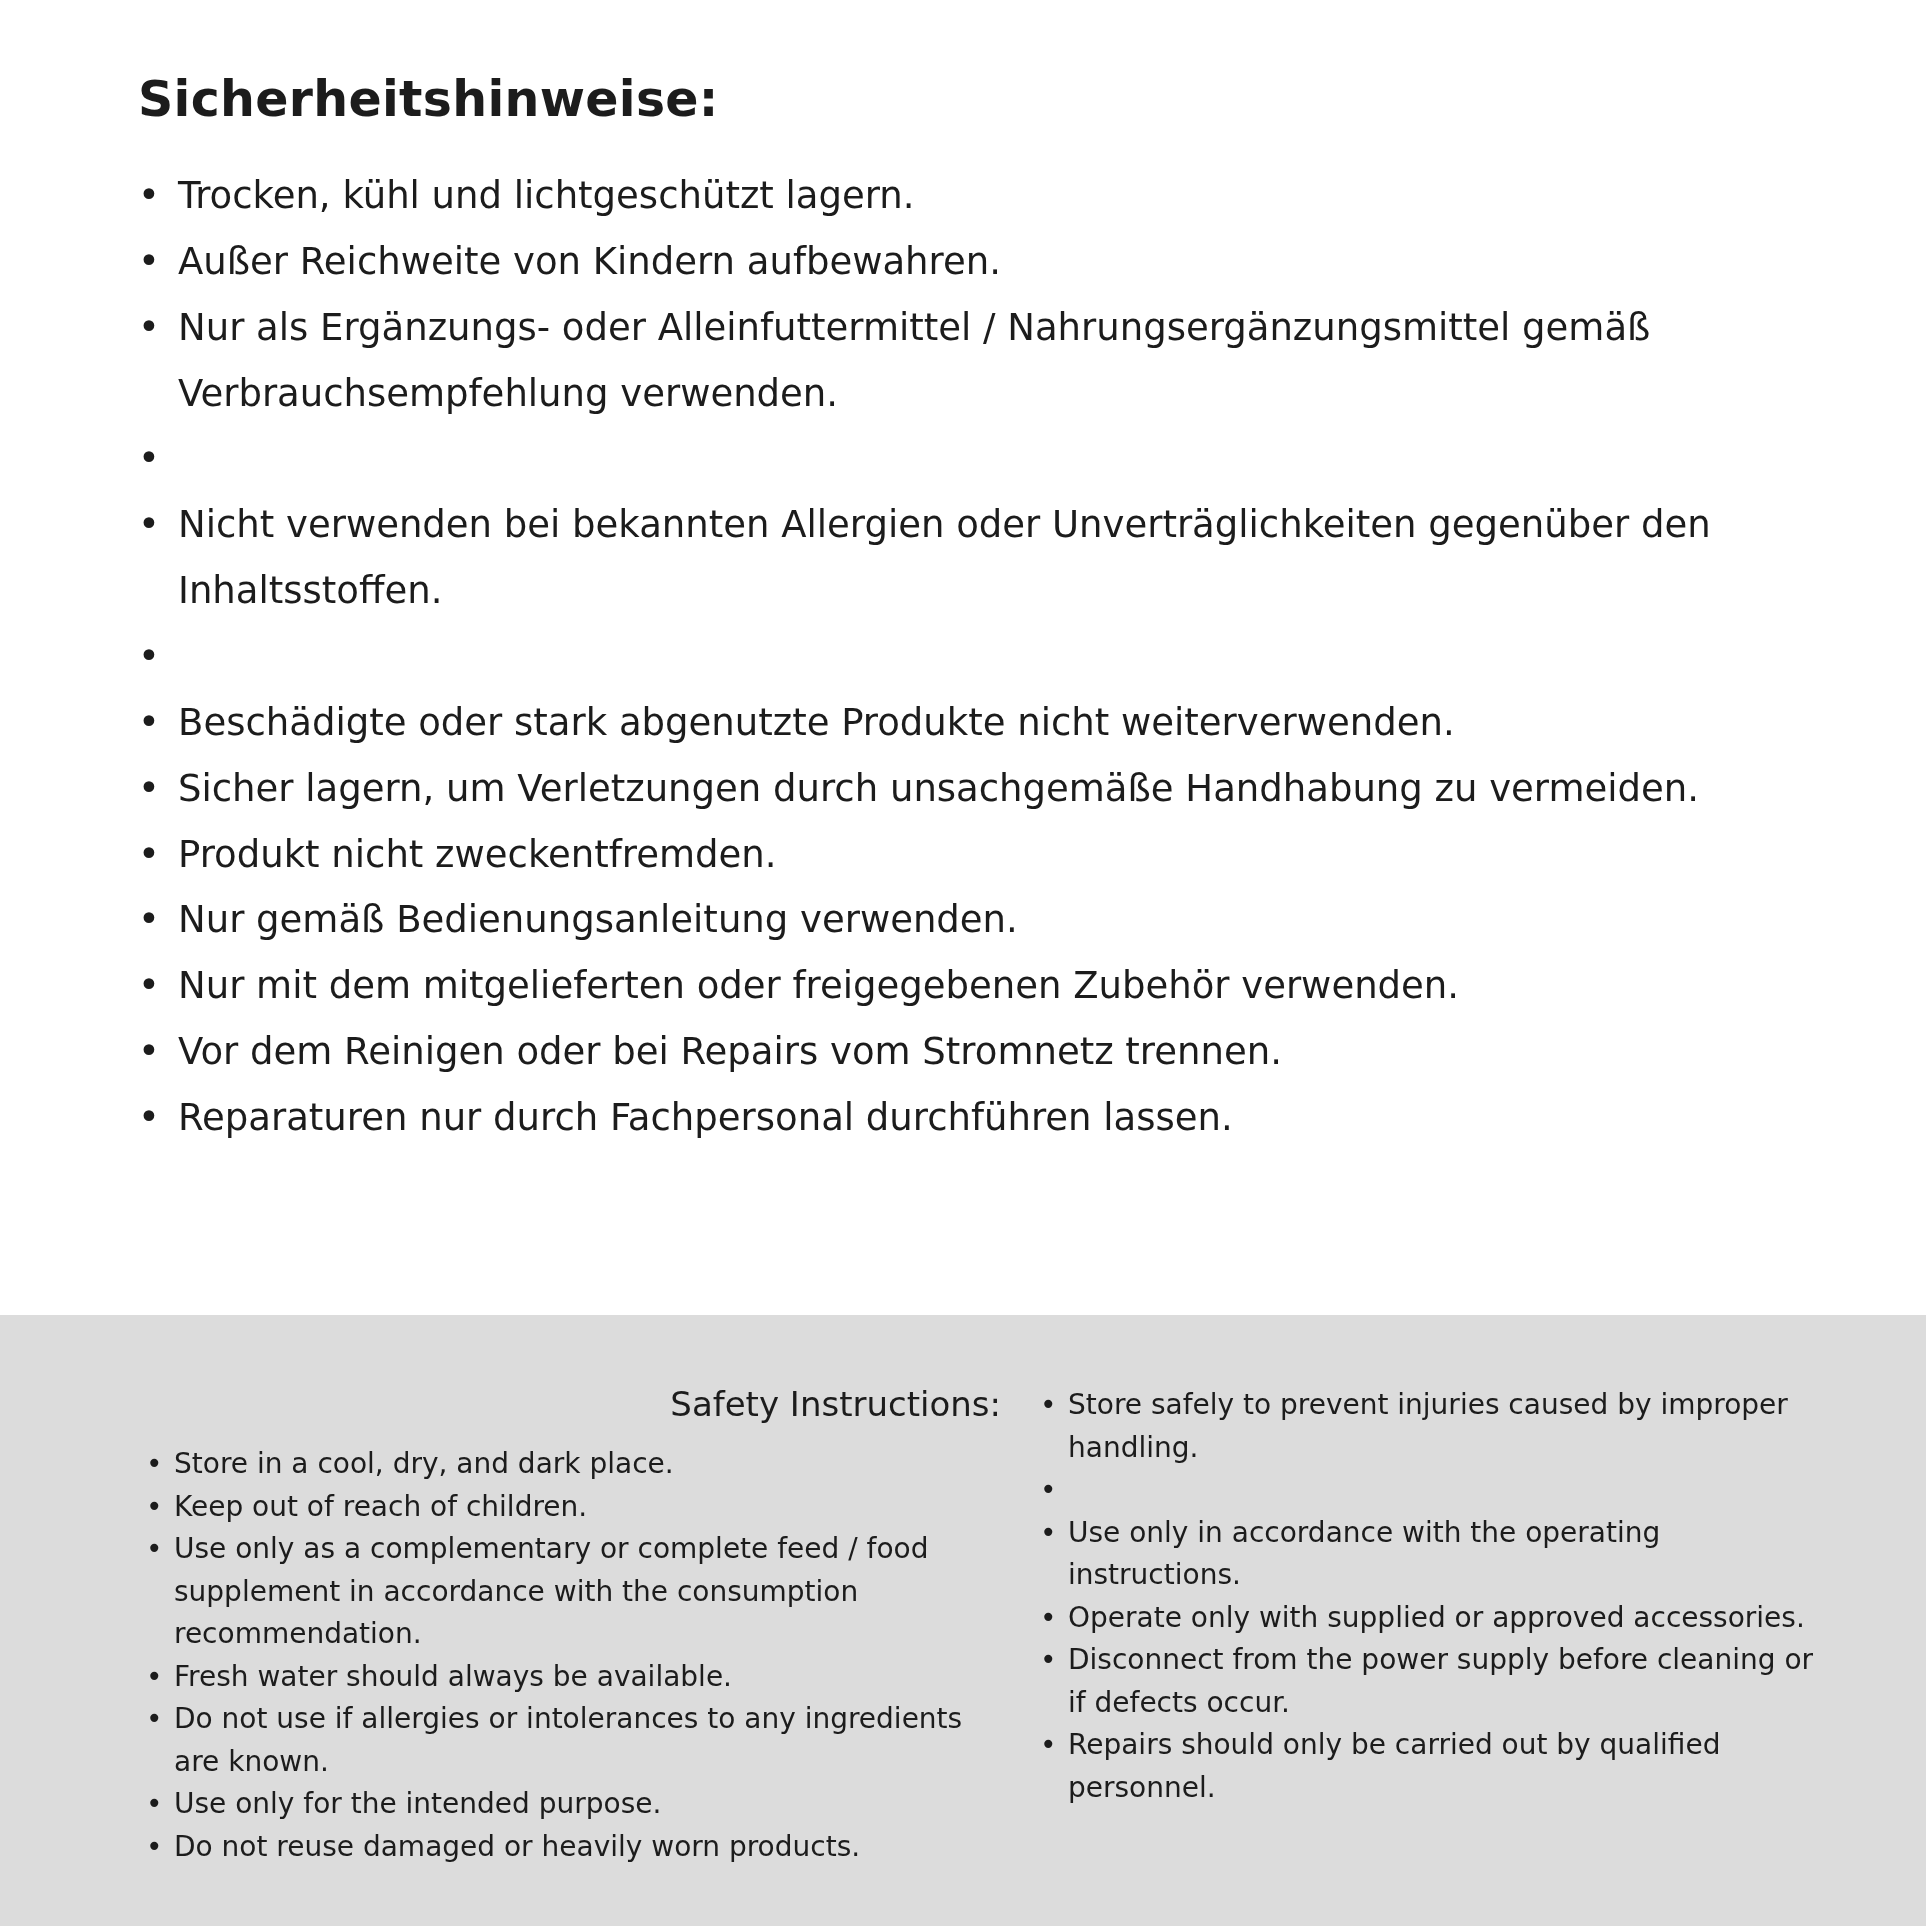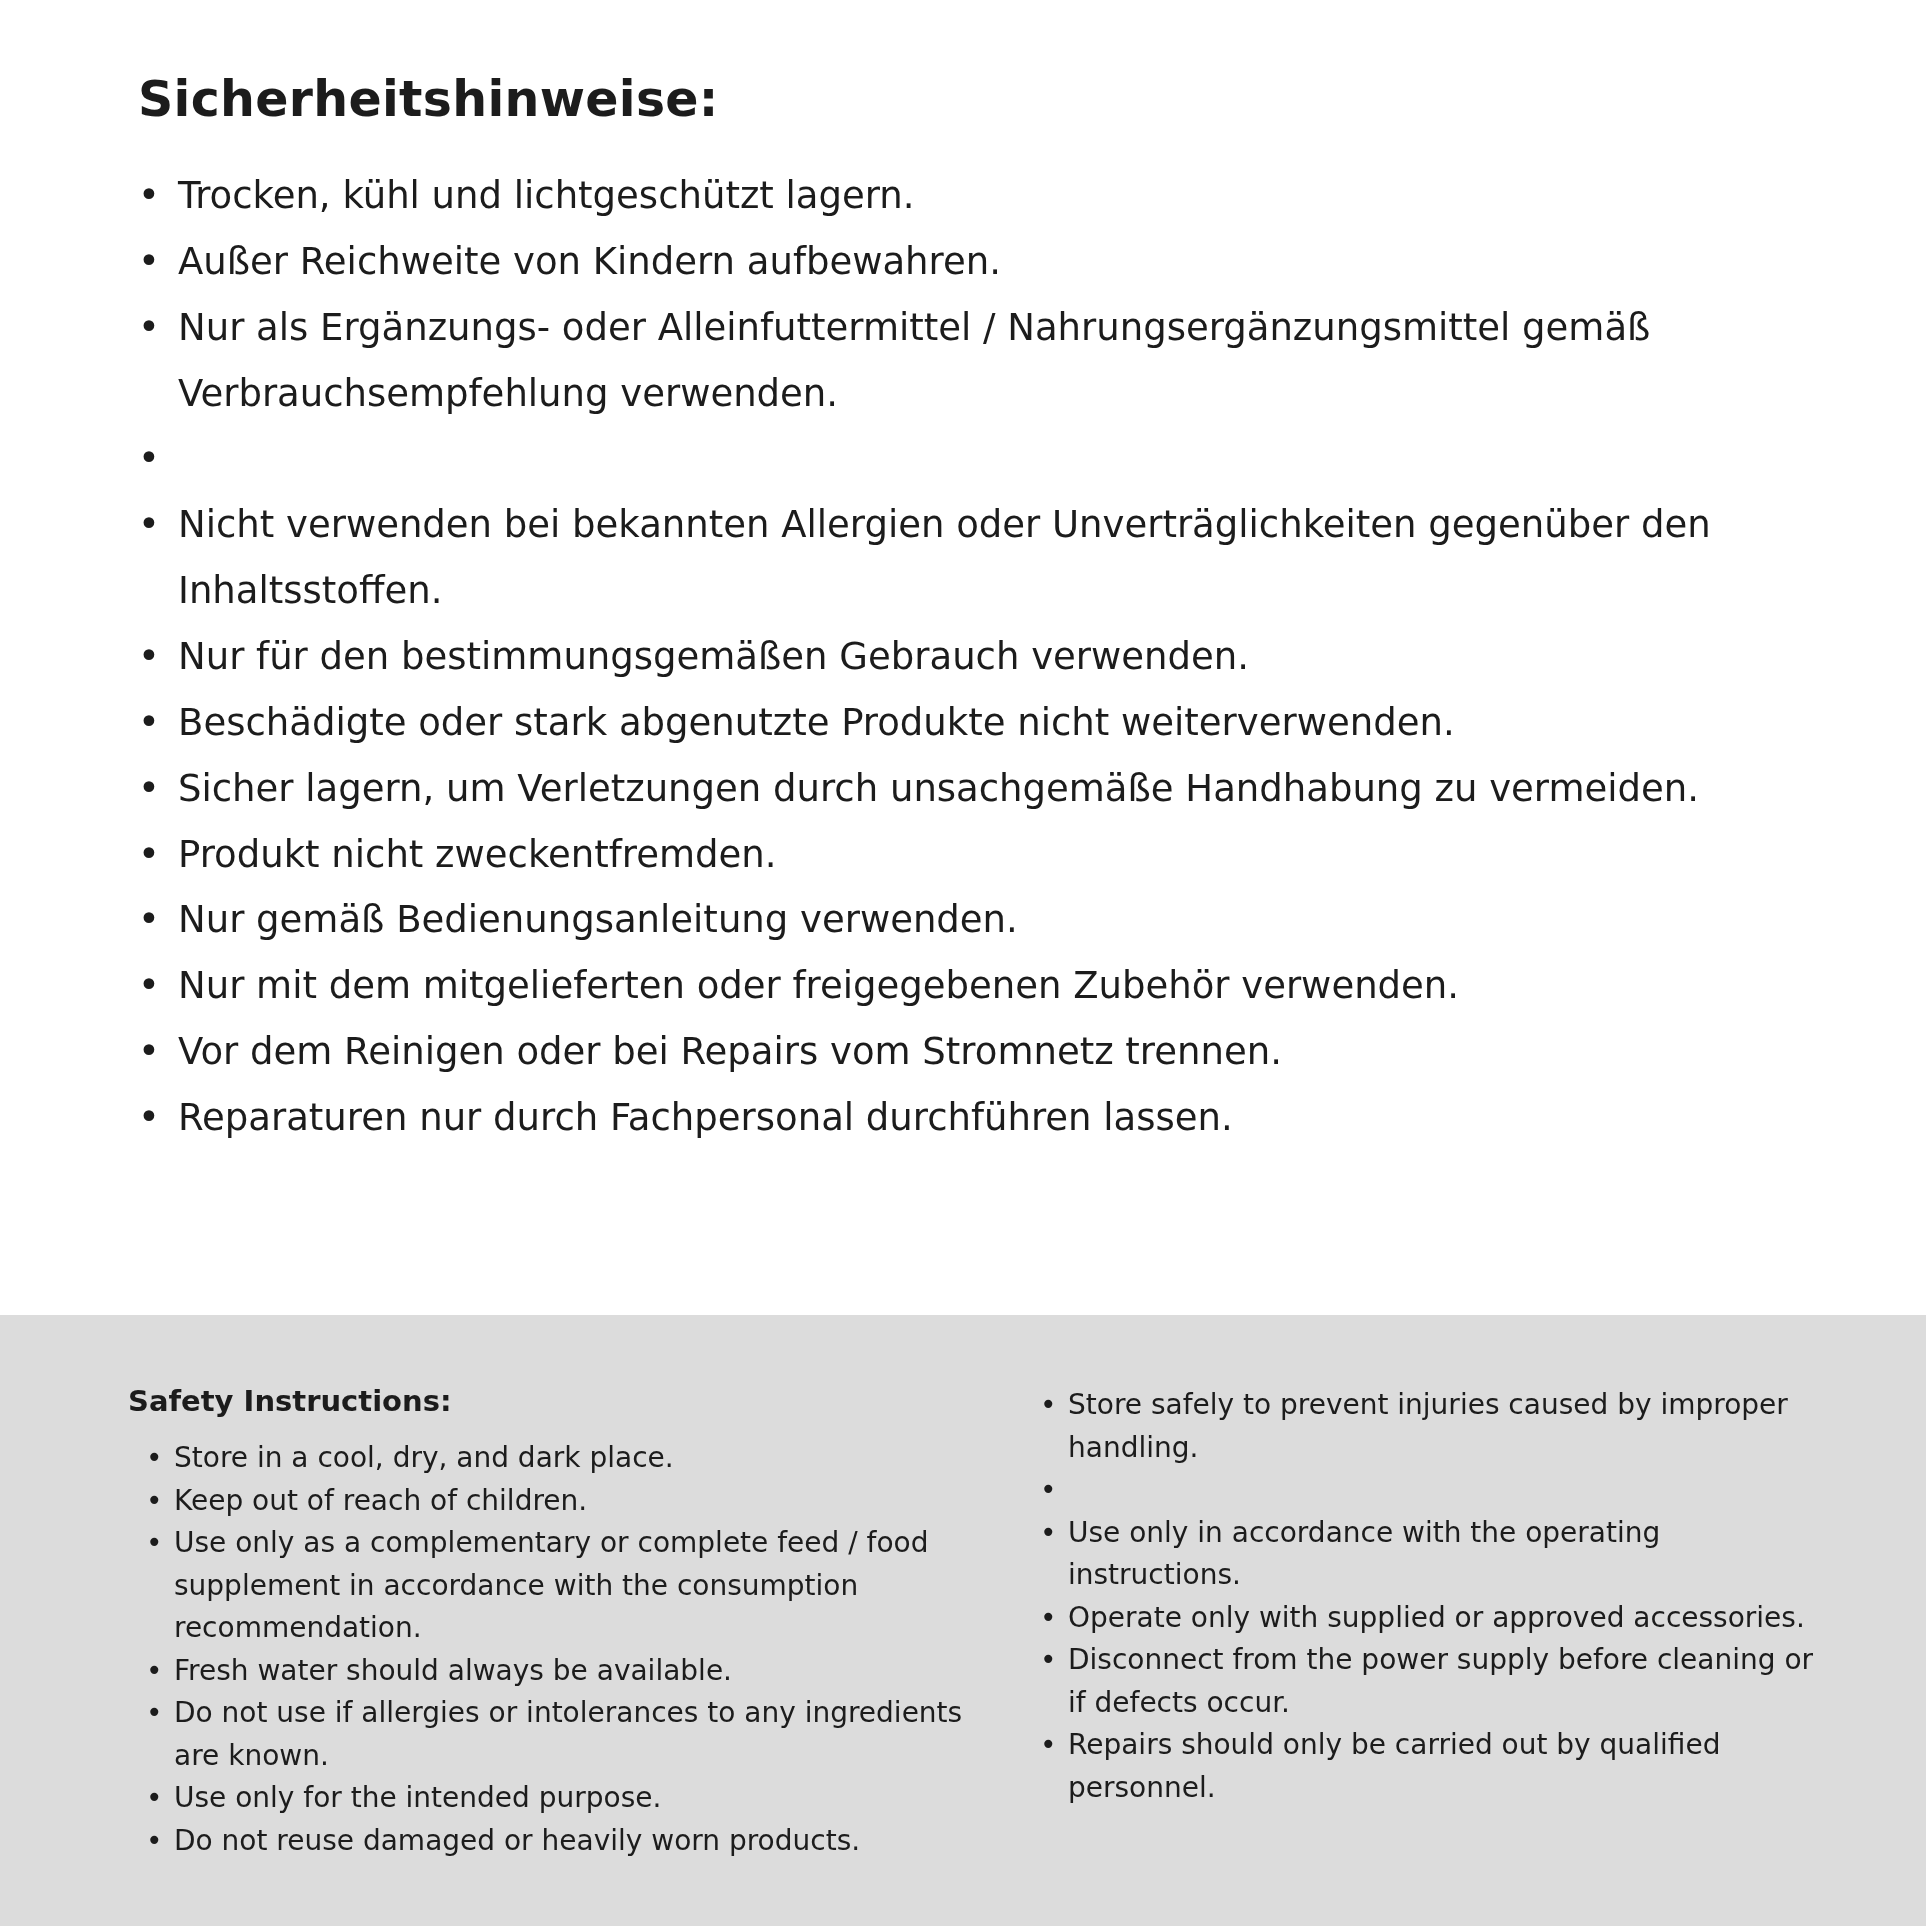--- a/index.html
+++ b/index.html
@@ -106,7 +106,6 @@
         </li>
       <li>
           <span class="bullet">•</span>
-          <span>Nur für den bestimmungsgemäßen Gebrauch verwenden.</span>
         </li>
       <li>
           <span class="bullet">•</span>

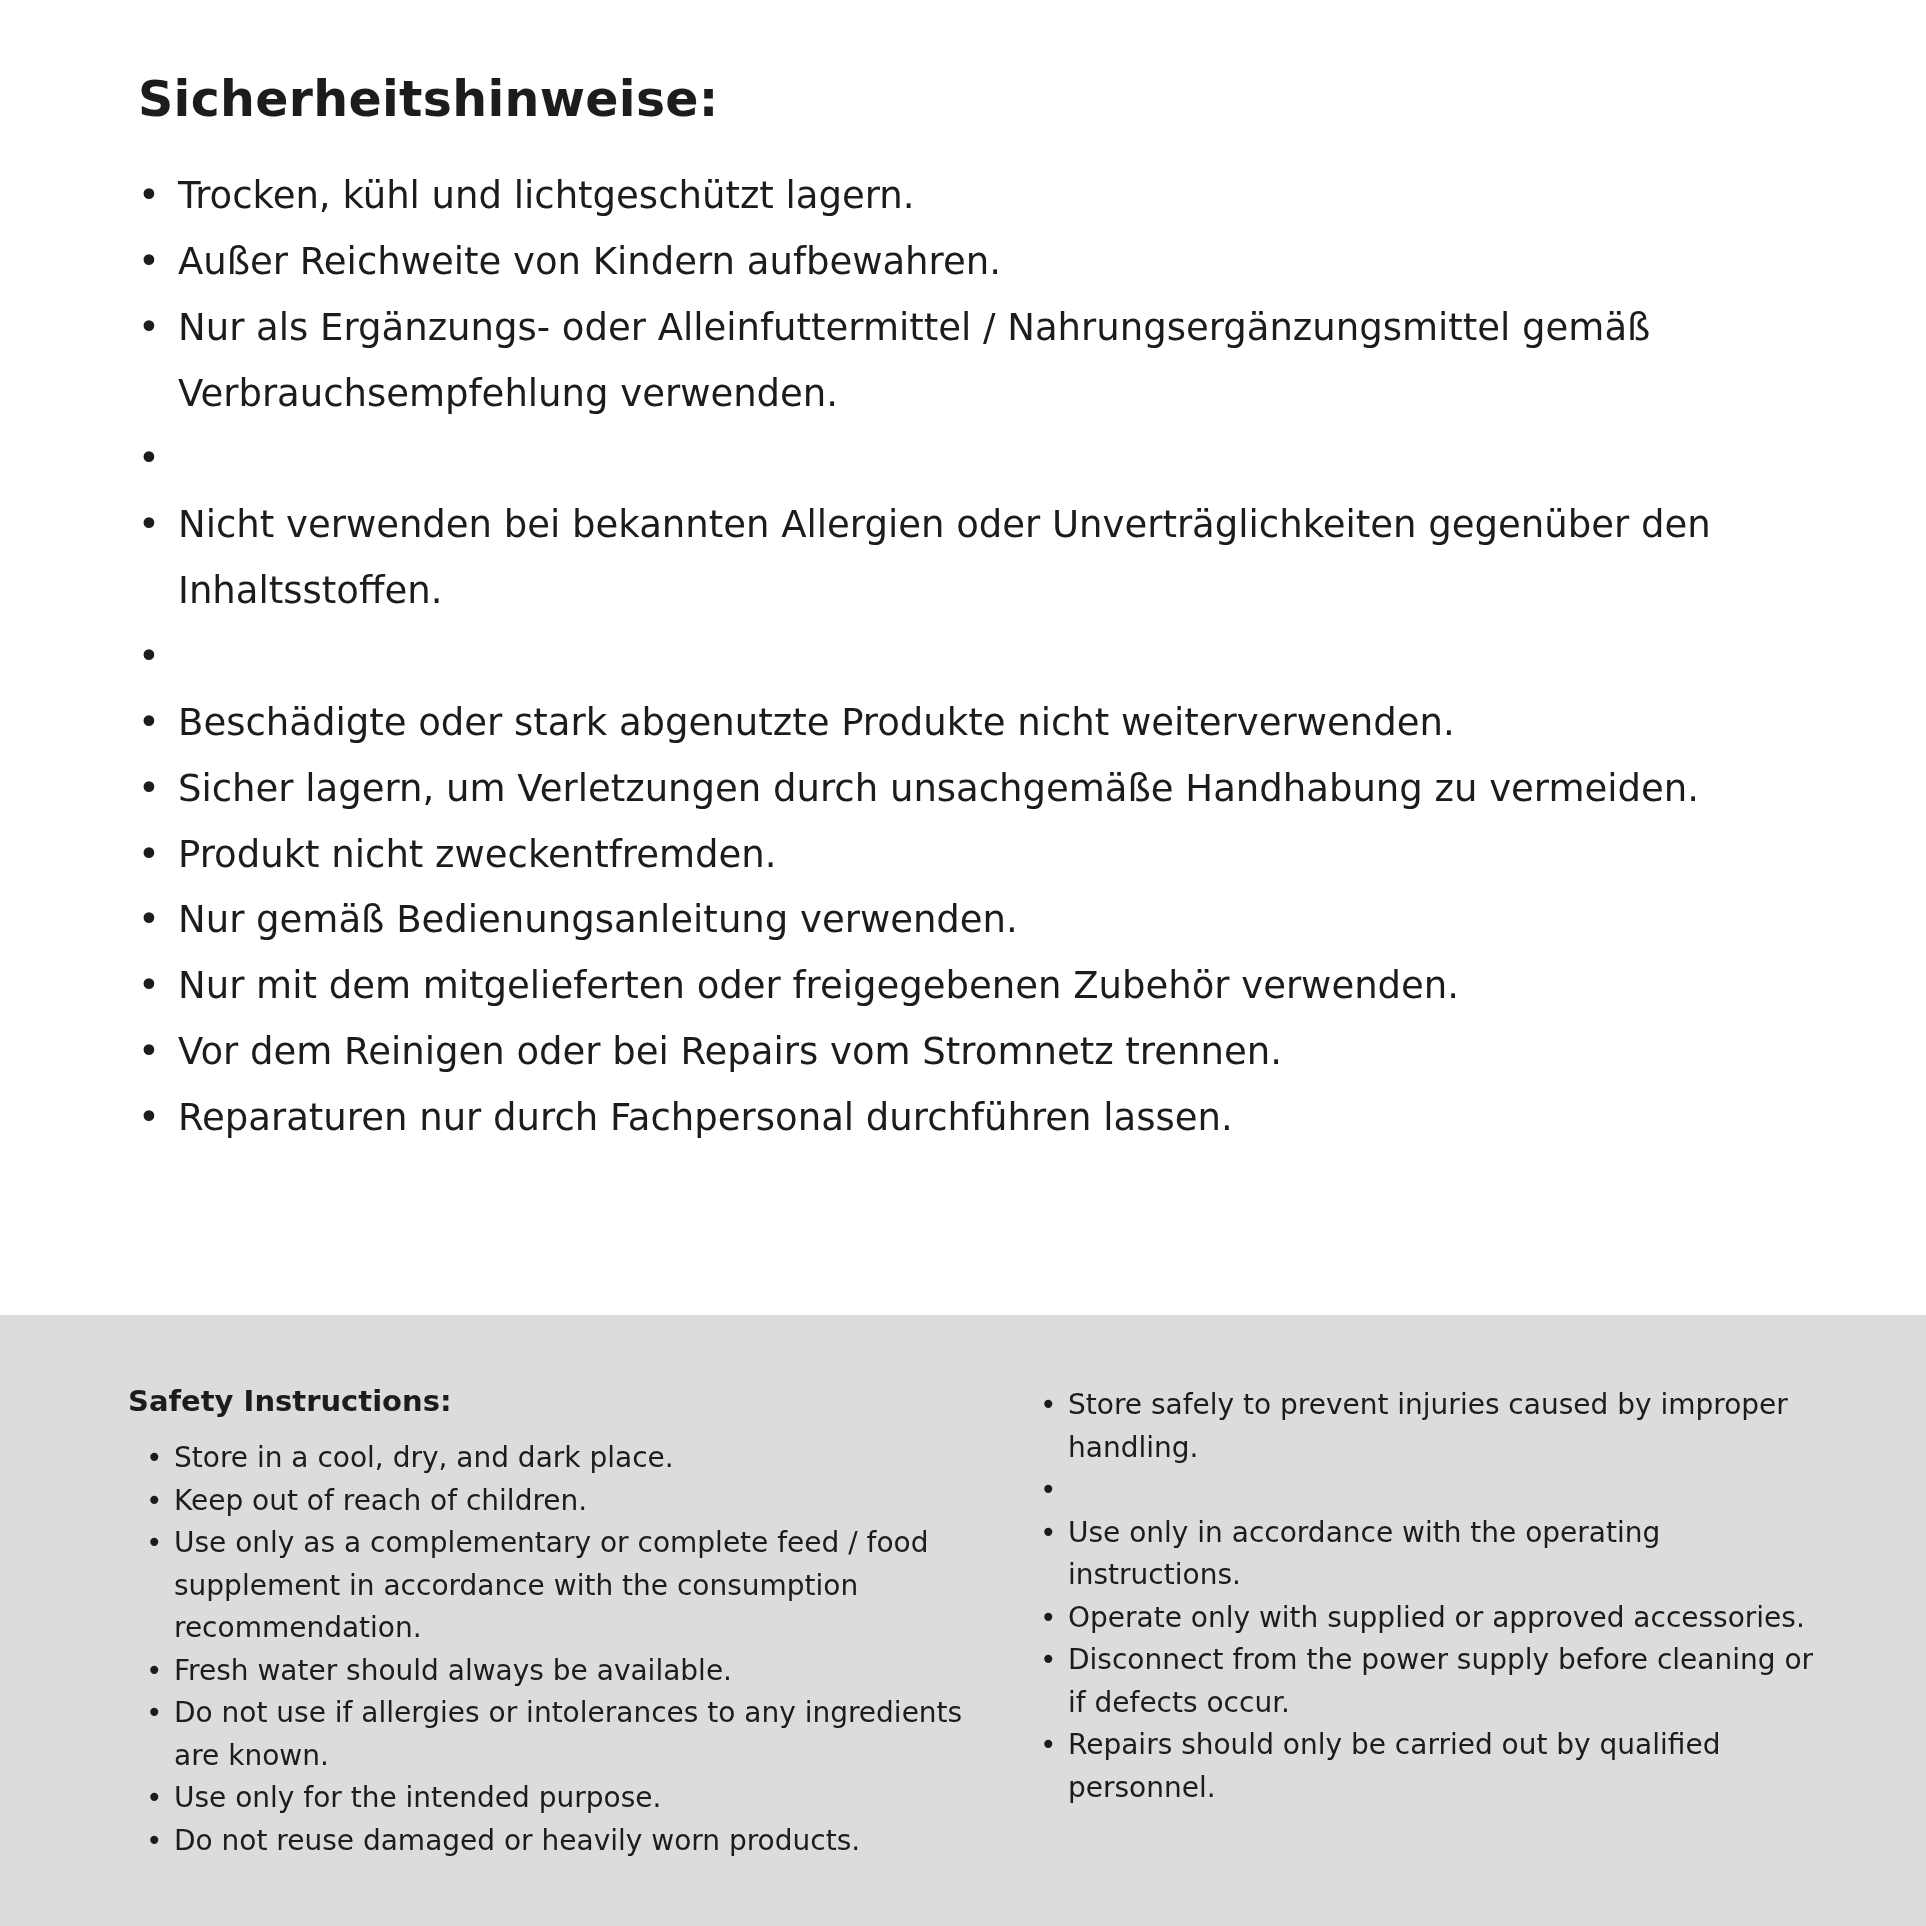--- a/index.html
+++ b/index.html
@@ -60,8 +60,9 @@
   }
   .en-title {
     margin: 0 0 19px 0;
-    font-size: 29px;
-    font-weight: 700;
+    font-size: 34px;
+    font-weight: 400;
+    text-align: right;
   }
   .en-list li {
     display: flex;

